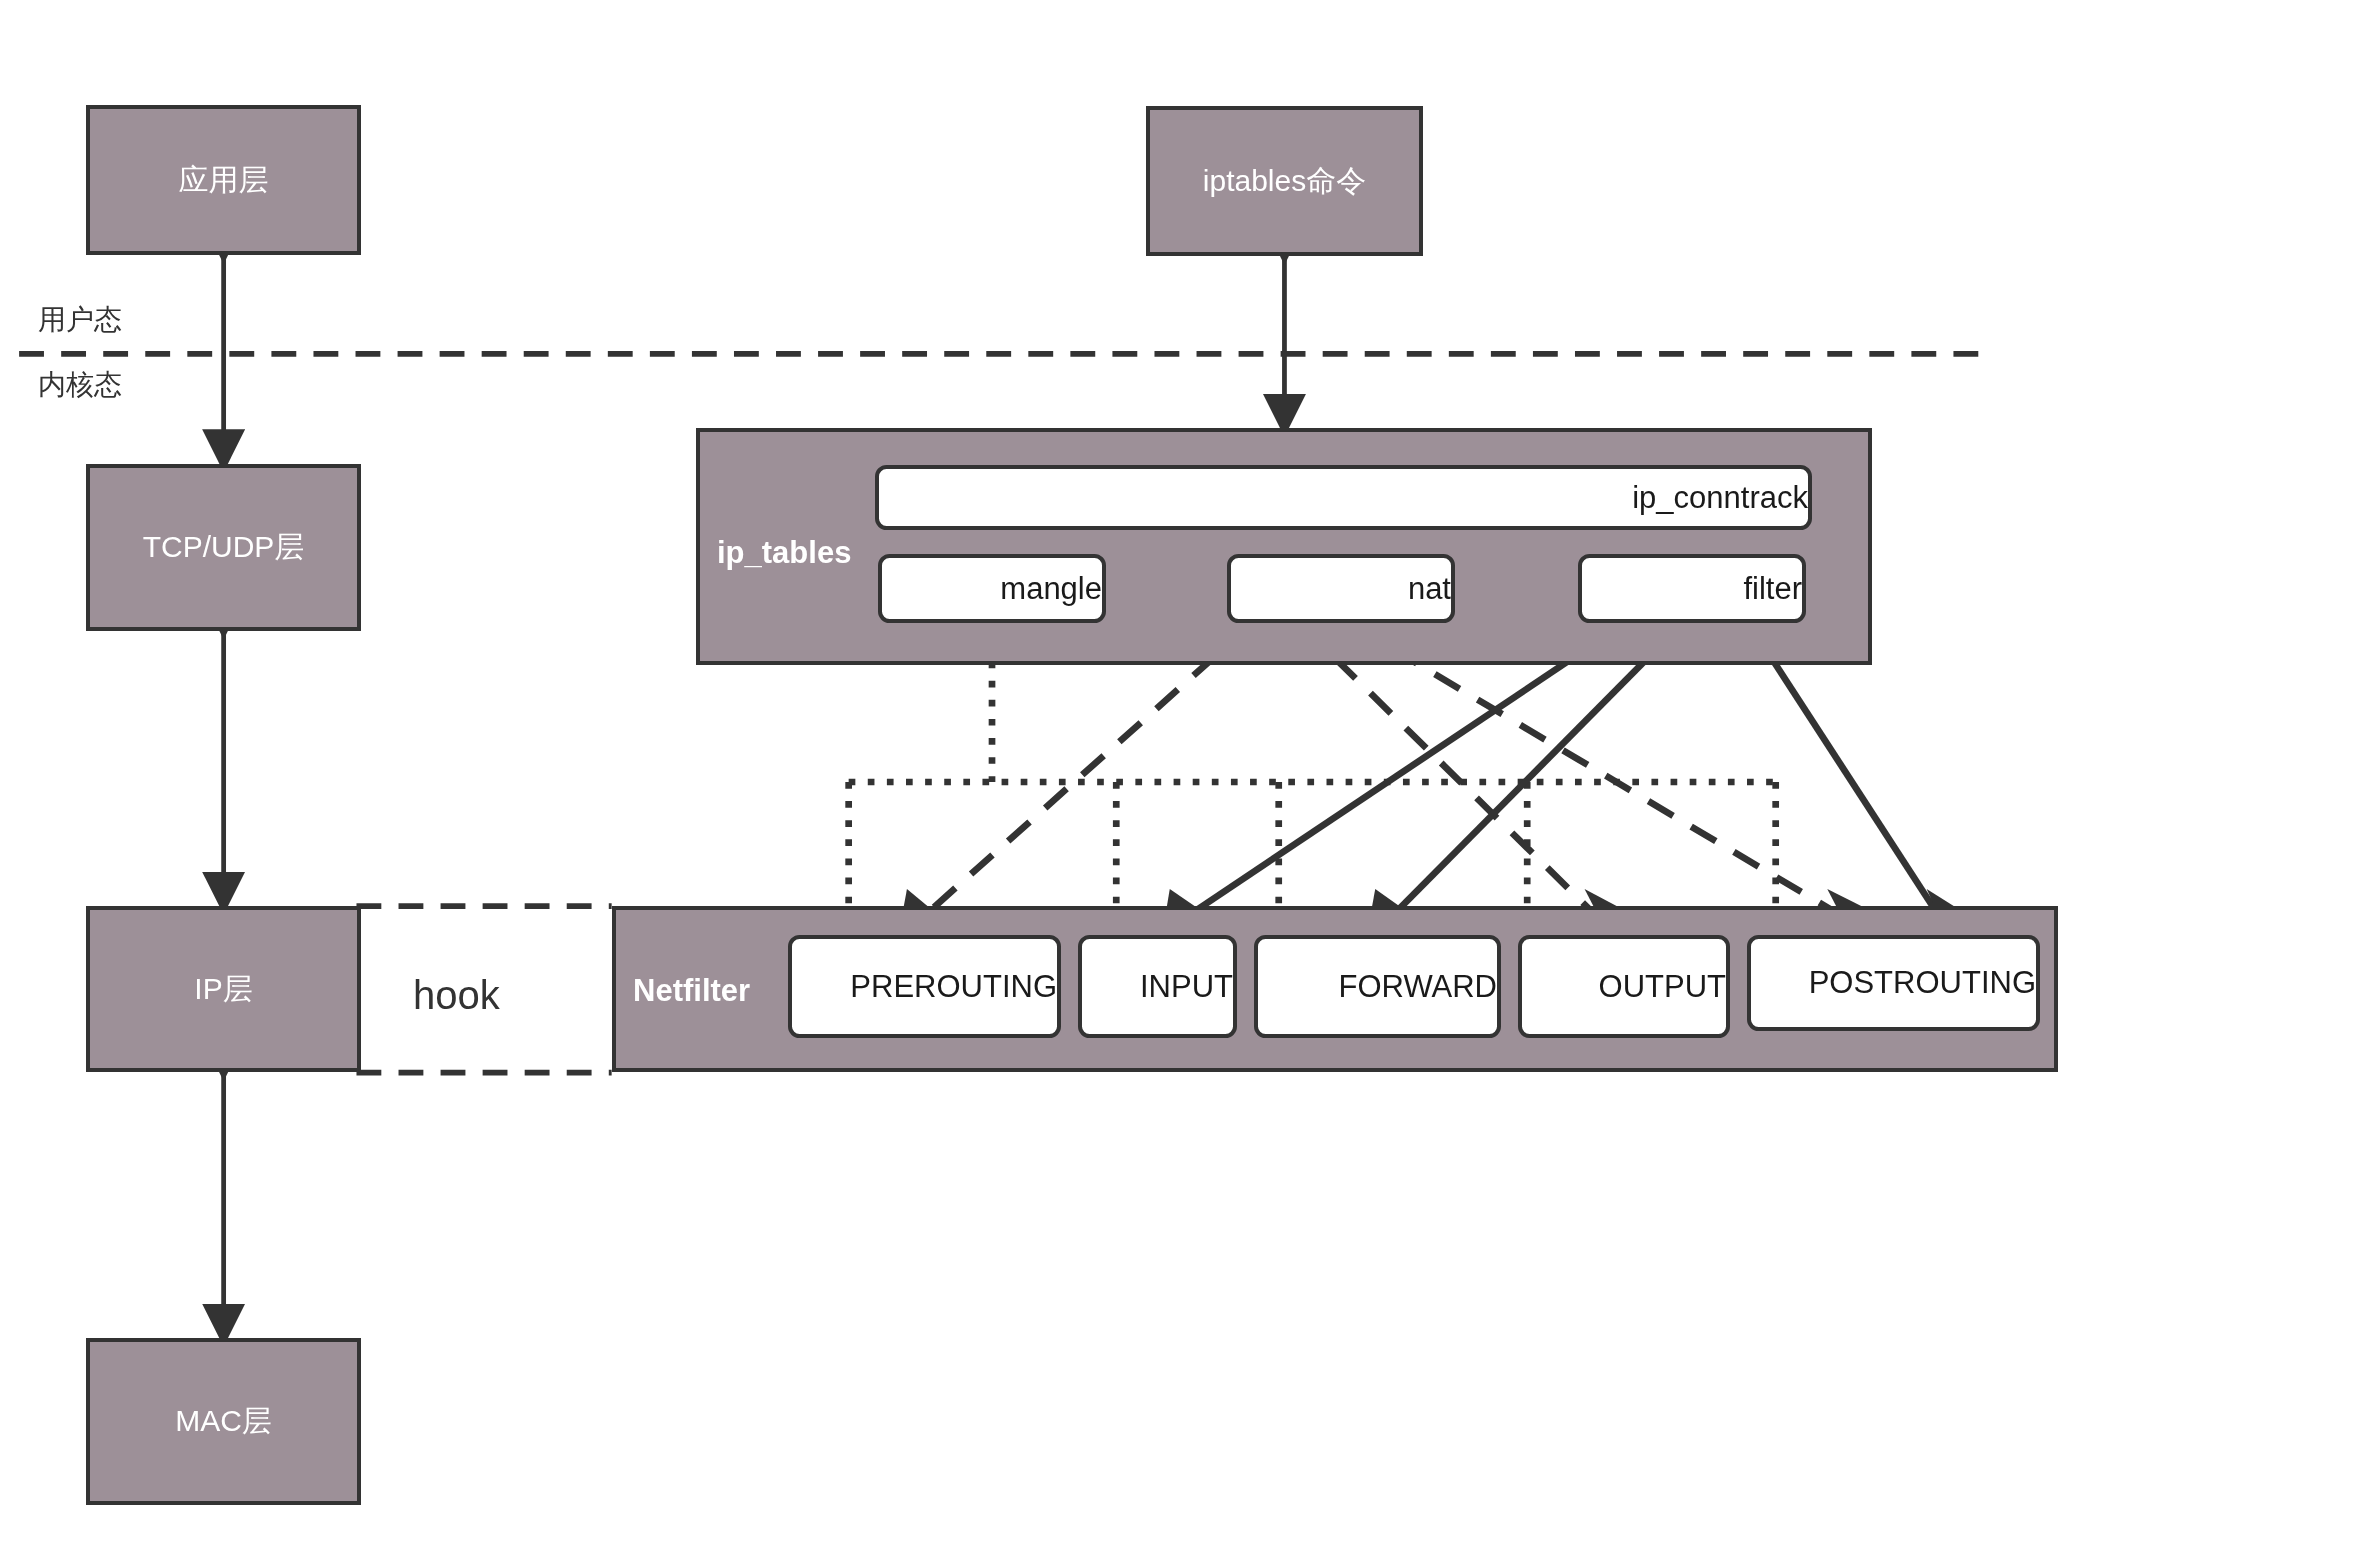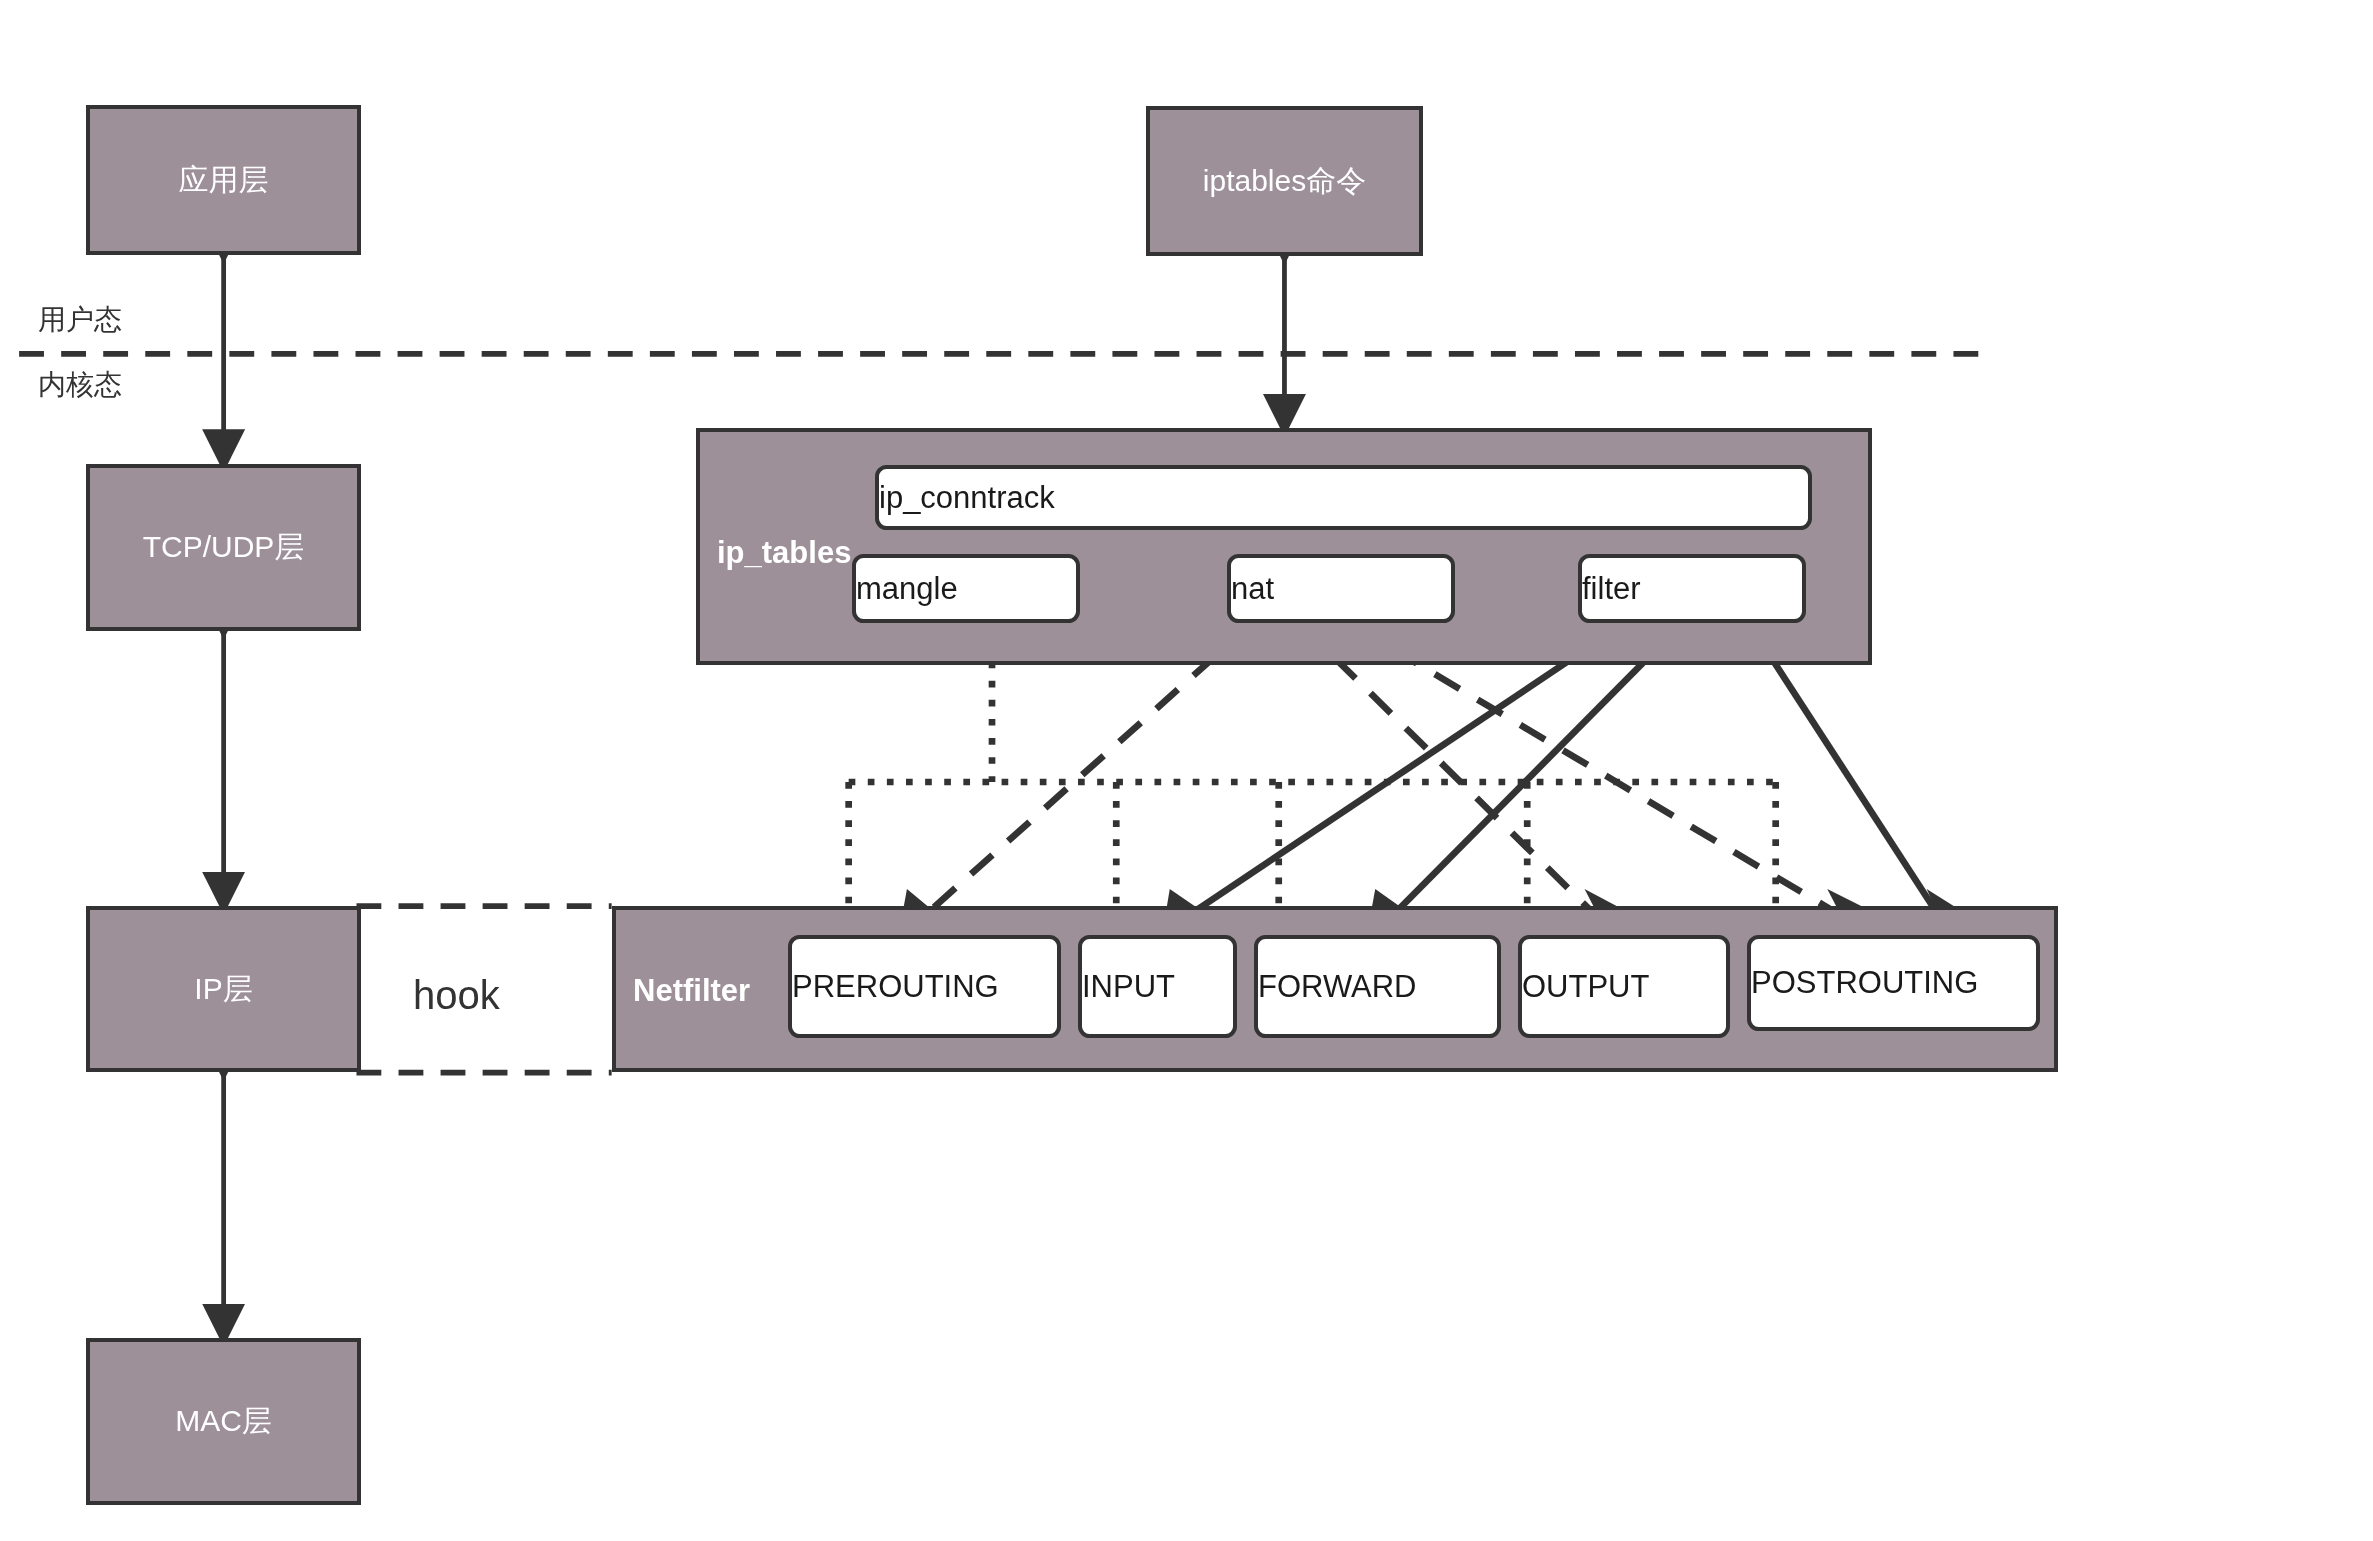--- a/index.html
+++ b/index.html
@@ -26,7 +26,7 @@
   }
   .wbox{
     position:absolute;background:#ffffff;border:4.8px solid #333333;border-radius:11.5px;
-    display:flex;align-items:center;justify-content:flex-start;
+    display:flex;align-items:center;justify-content:flex-end;
     color:#1a1a1a;font-size:31px;box-sizing:border-box;
   }
 </style>

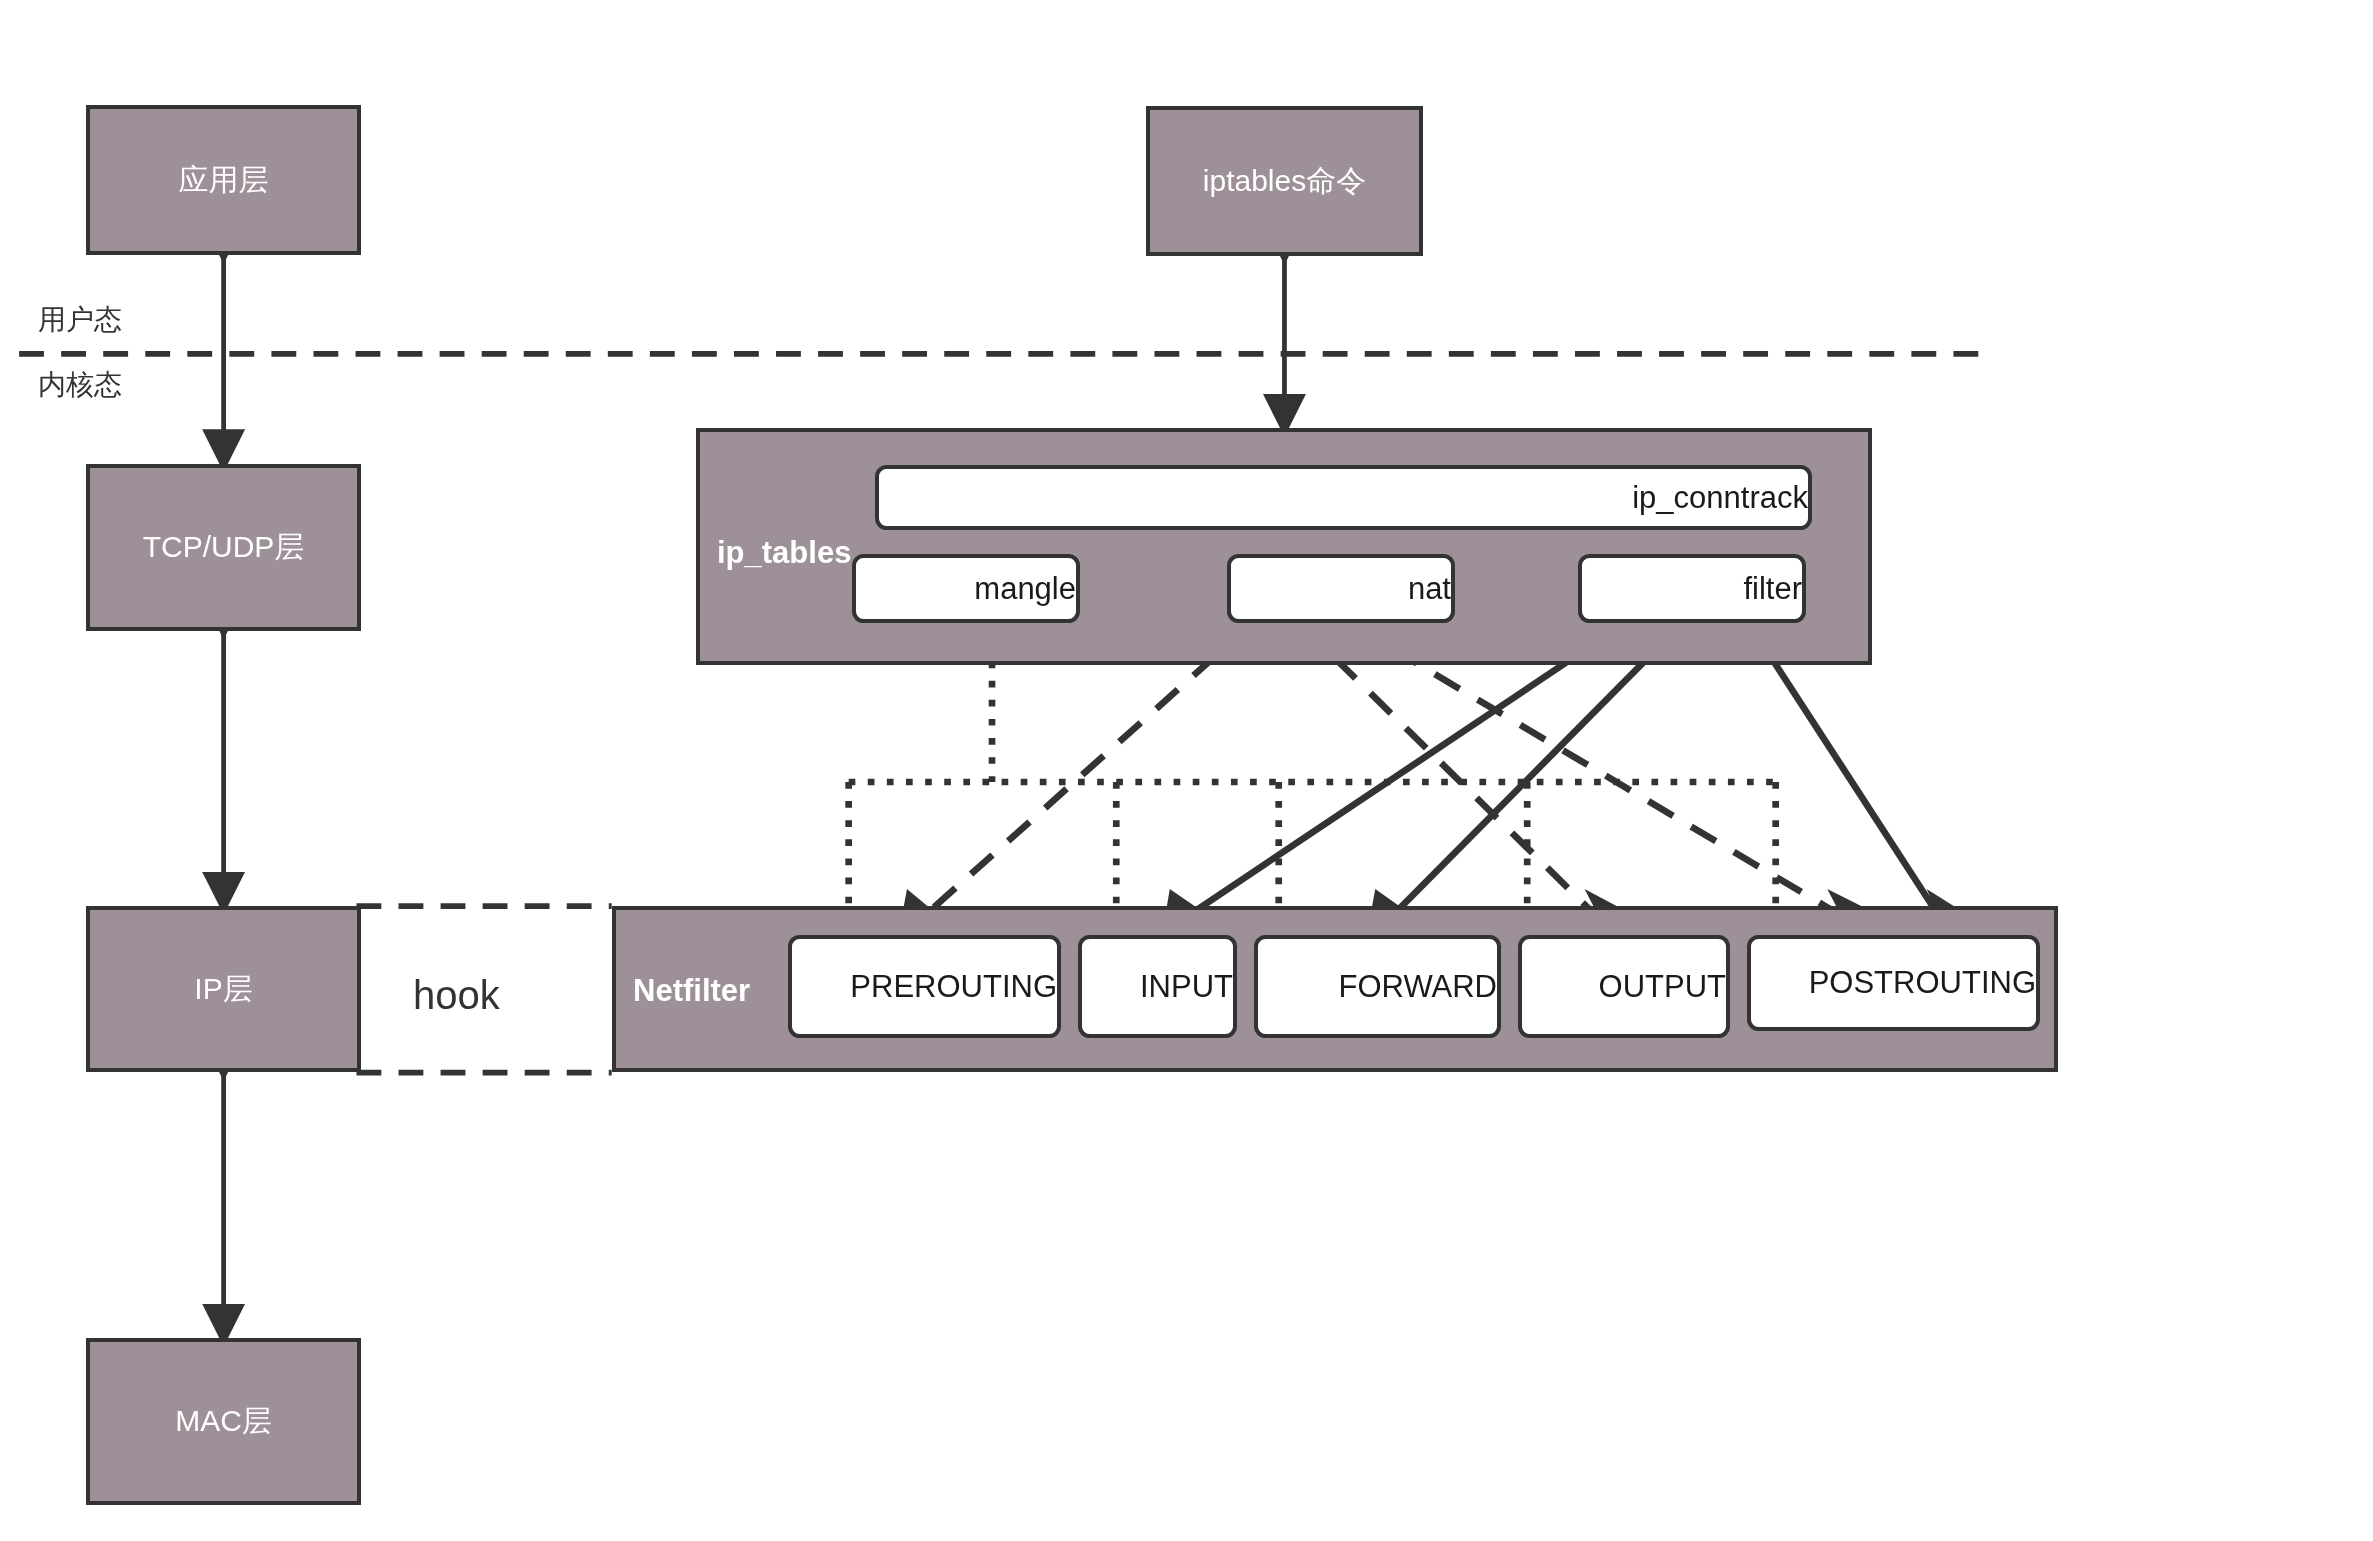--- a/index.html
+++ b/index.html
@@ -127,7 +127,7 @@
     <span>ip_conntrack</span>
   </div>
 
-  <div class="wbox" style="left:852px;top:554px;width:228px;height:69px;">
+  <div class="wbox" style="left:878px;top:554px;width:228px;height:69px;">
     <span>mangle</span>
   </div>
 

